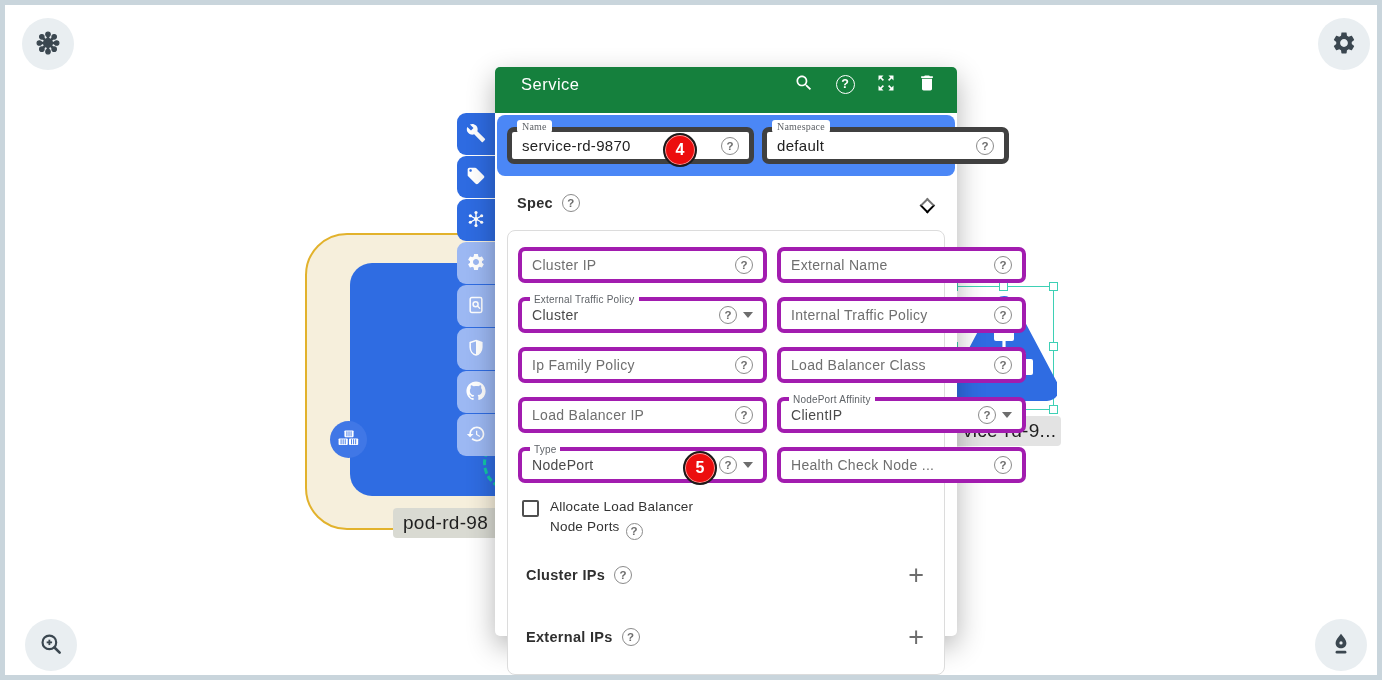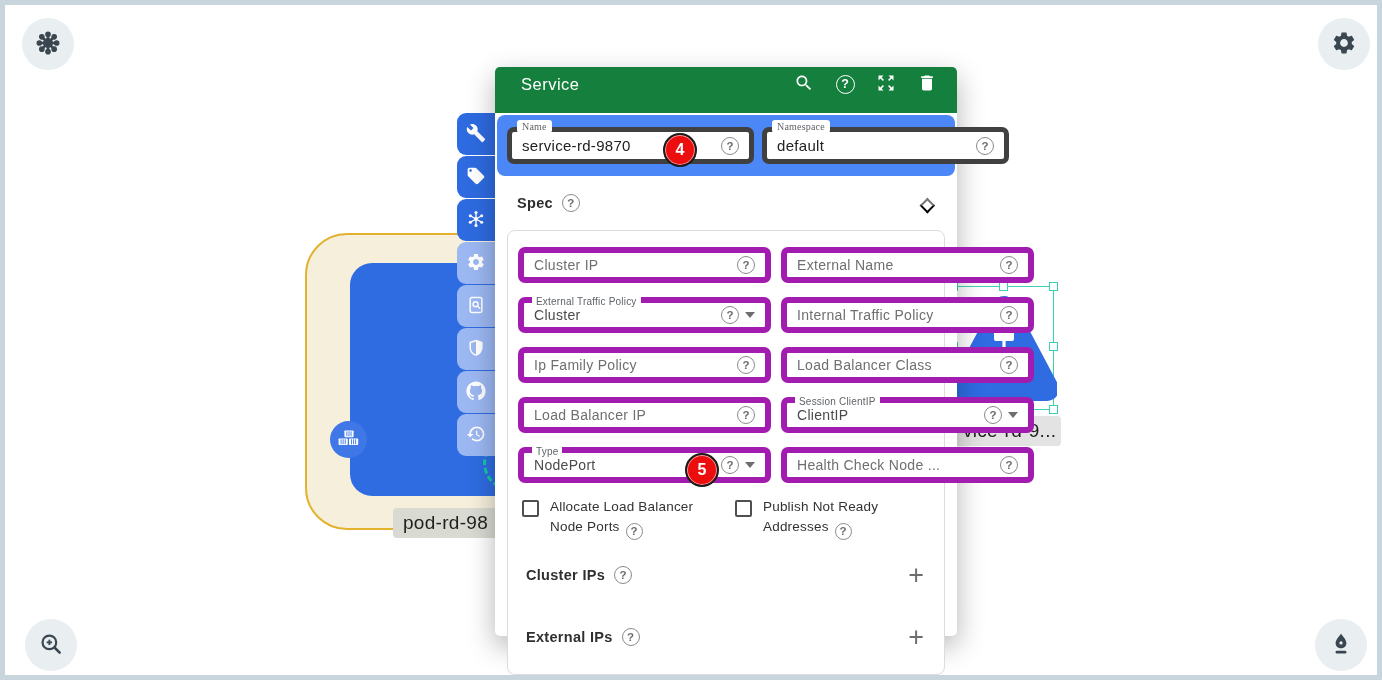--- a/index.html
+++ b/index.html
@@ -90,7 +90,7 @@
   .card { margin:6px 12px 0 12px; background:#fff; border:1px solid #dcdcdc;
           border-radius:8px; padding:16px 10px 6px 10px; }
   .fgrid { display:grid; grid-template-columns:1fr 1fr; column-gap:10px; row-gap:14px; }
-  .fld { position:relative; border:6px solid #a21caf; border-radius:7px; height:36px;
+  .fld { position:relative; border:4px solid #a21caf; border-radius:7px; height:36px;
          background:#fff; display:flex; align-items:center; padding:0 10px; gap:6px; }
   .fld input { border:none; outline:none; flex:1; min-width:0; font-size:14px;
                color:#4a4a4a; font-family:inherit; letter-spacing:0.3px; background:transparent; }

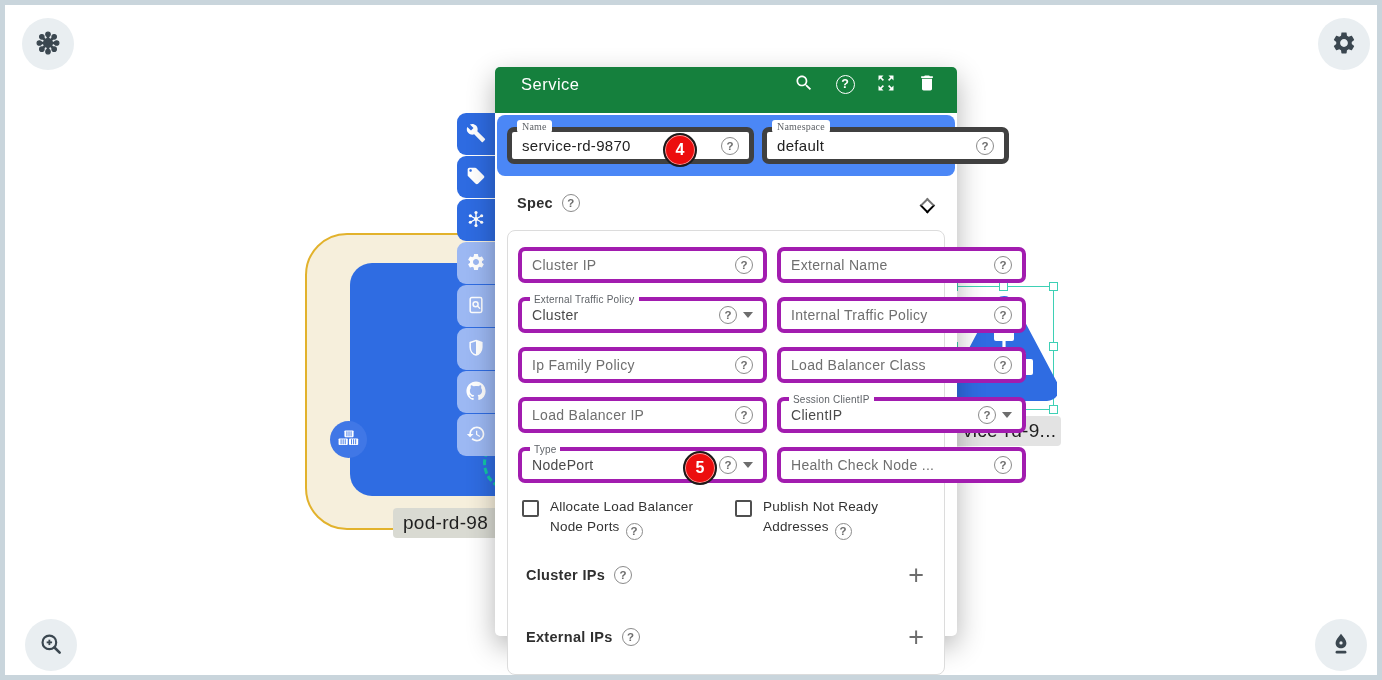--- a/index.html
+++ b/index.html
@@ -375,7 +375,7 @@
             <span class="q">?</span>
           </div>
           <div class="fld">
-            <span class="flabel">Session ClientIP</span>
+            <span class="flabel">NodePort Affinity</span>
             <input type="text" value="ClientIP" style="">
             <span class="q">?</span>
             <span class="dd"></span>

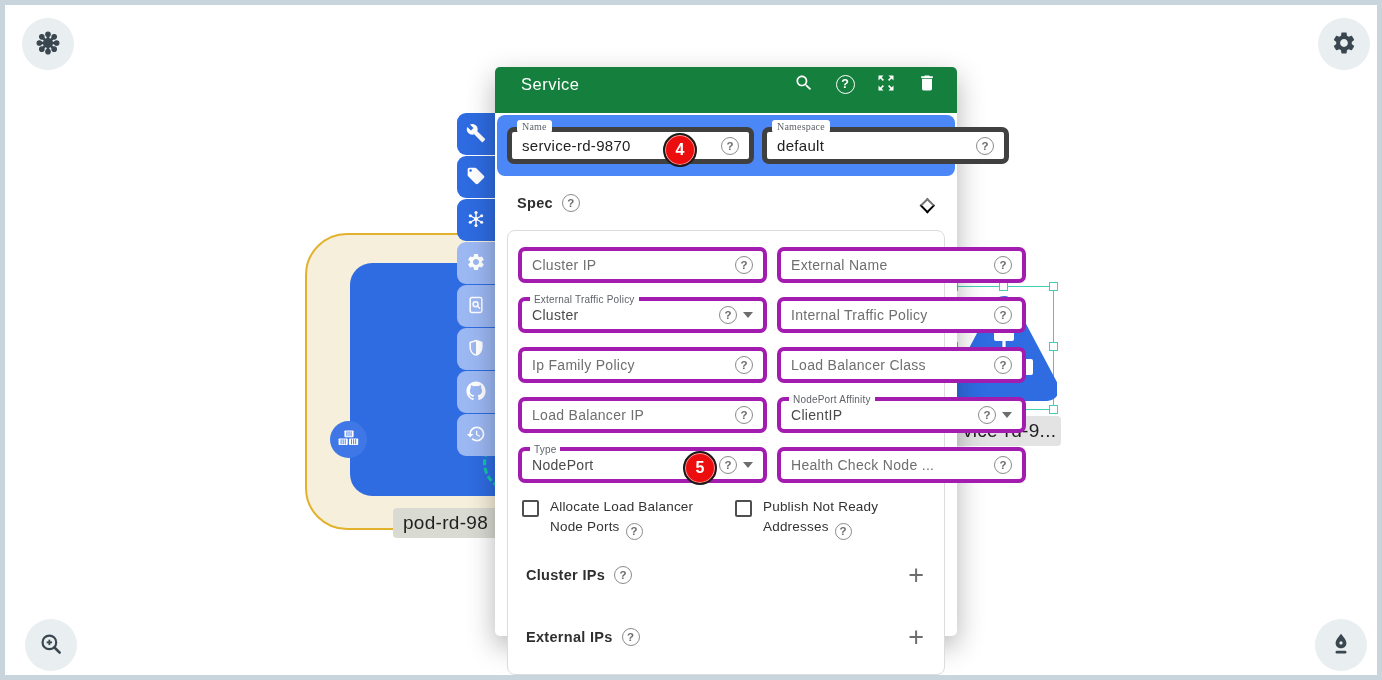--- a/index.html
+++ b/index.html
@@ -399,10 +399,6 @@
             <span class="cb-box"></span>
             <span class="cb-label"><span>Allocate Load Balancer Node Ports</span> <span class="q">?</span></span>
           </div>
-          <div class="cb-item">
-            <span class="cb-box"></span>
-            <span class="cb-label"><span>Publish Not Ready Addresses</span> <span class="q">?</span></span>
-          </div>
         </div>
 
         <div class="list-row">

